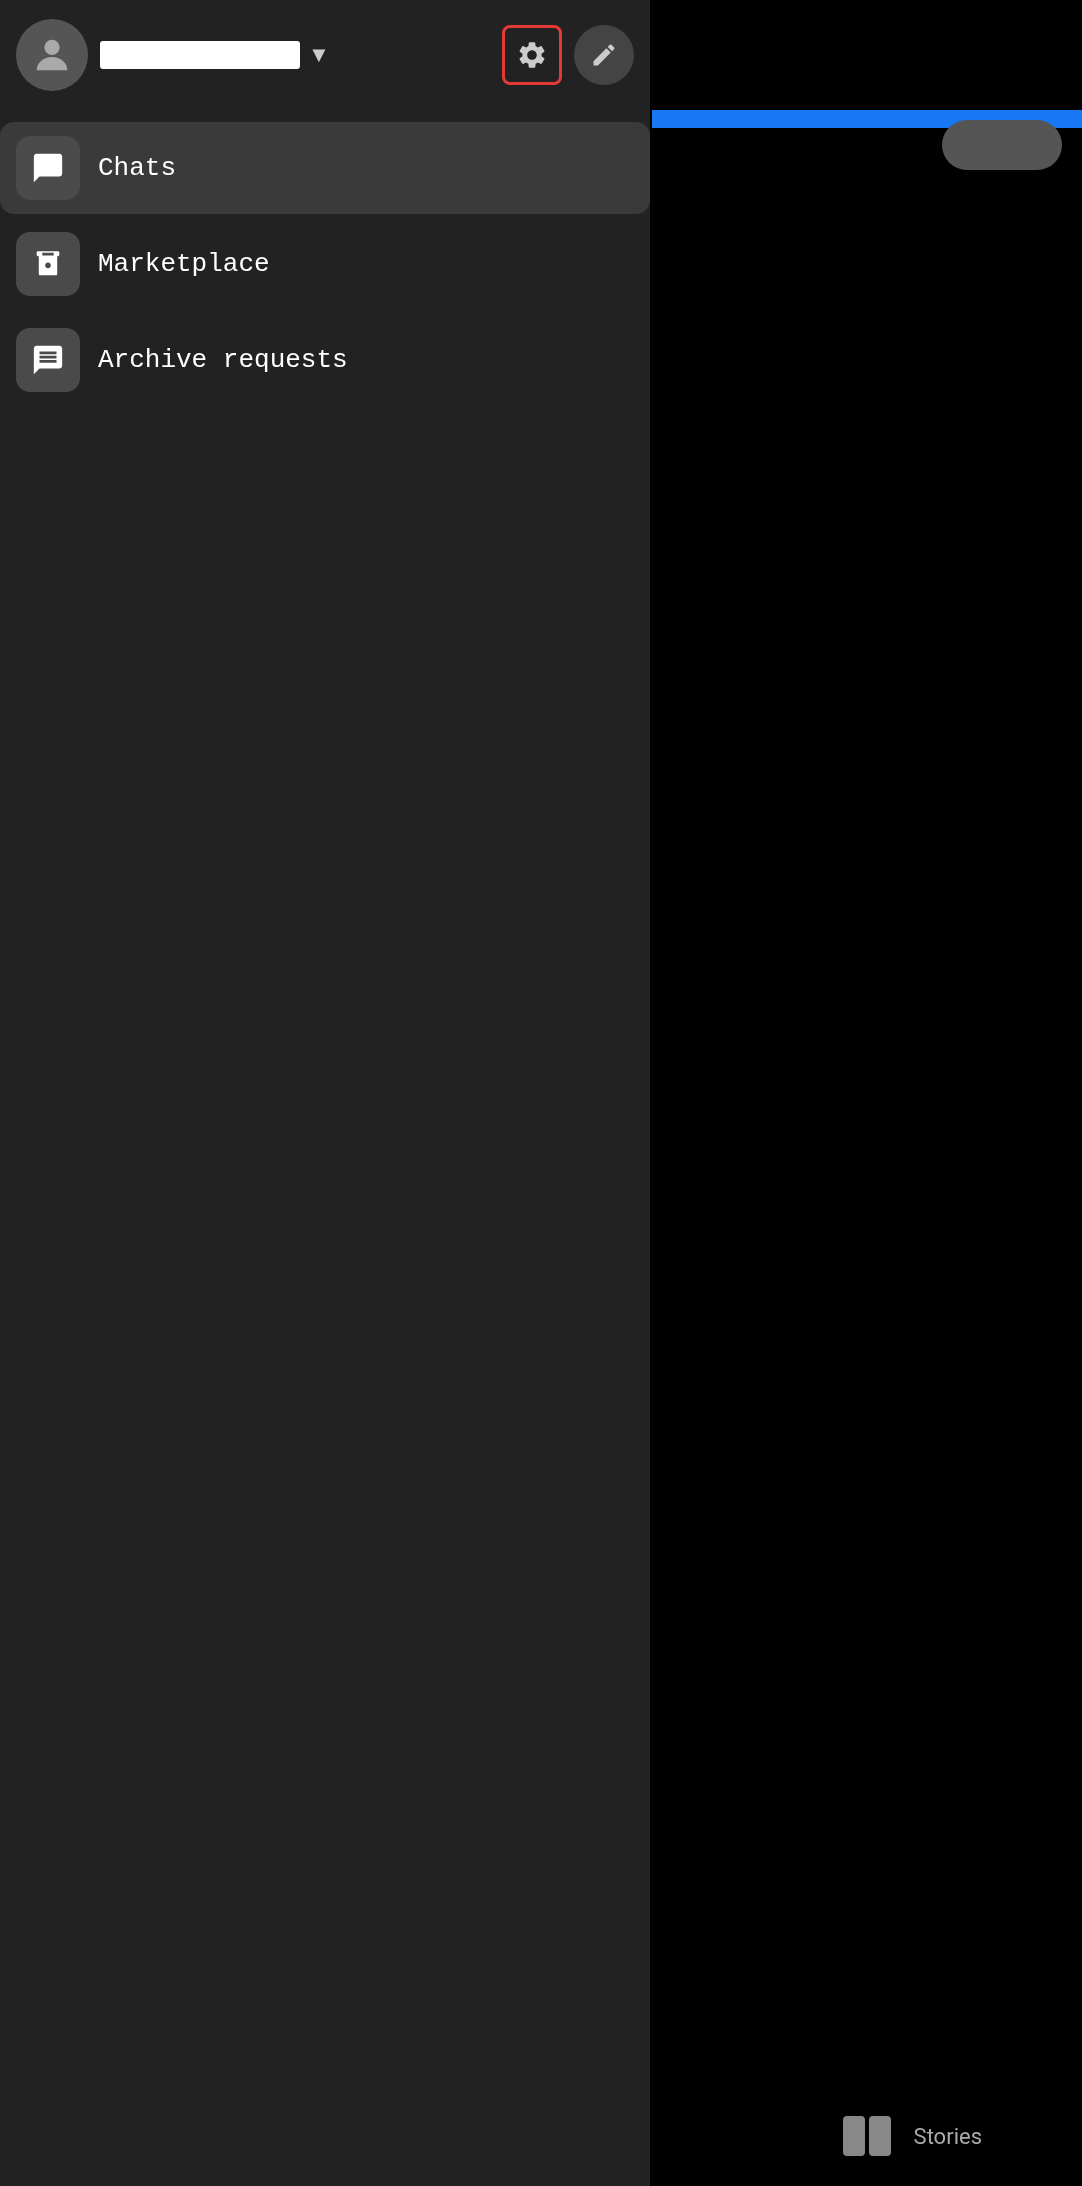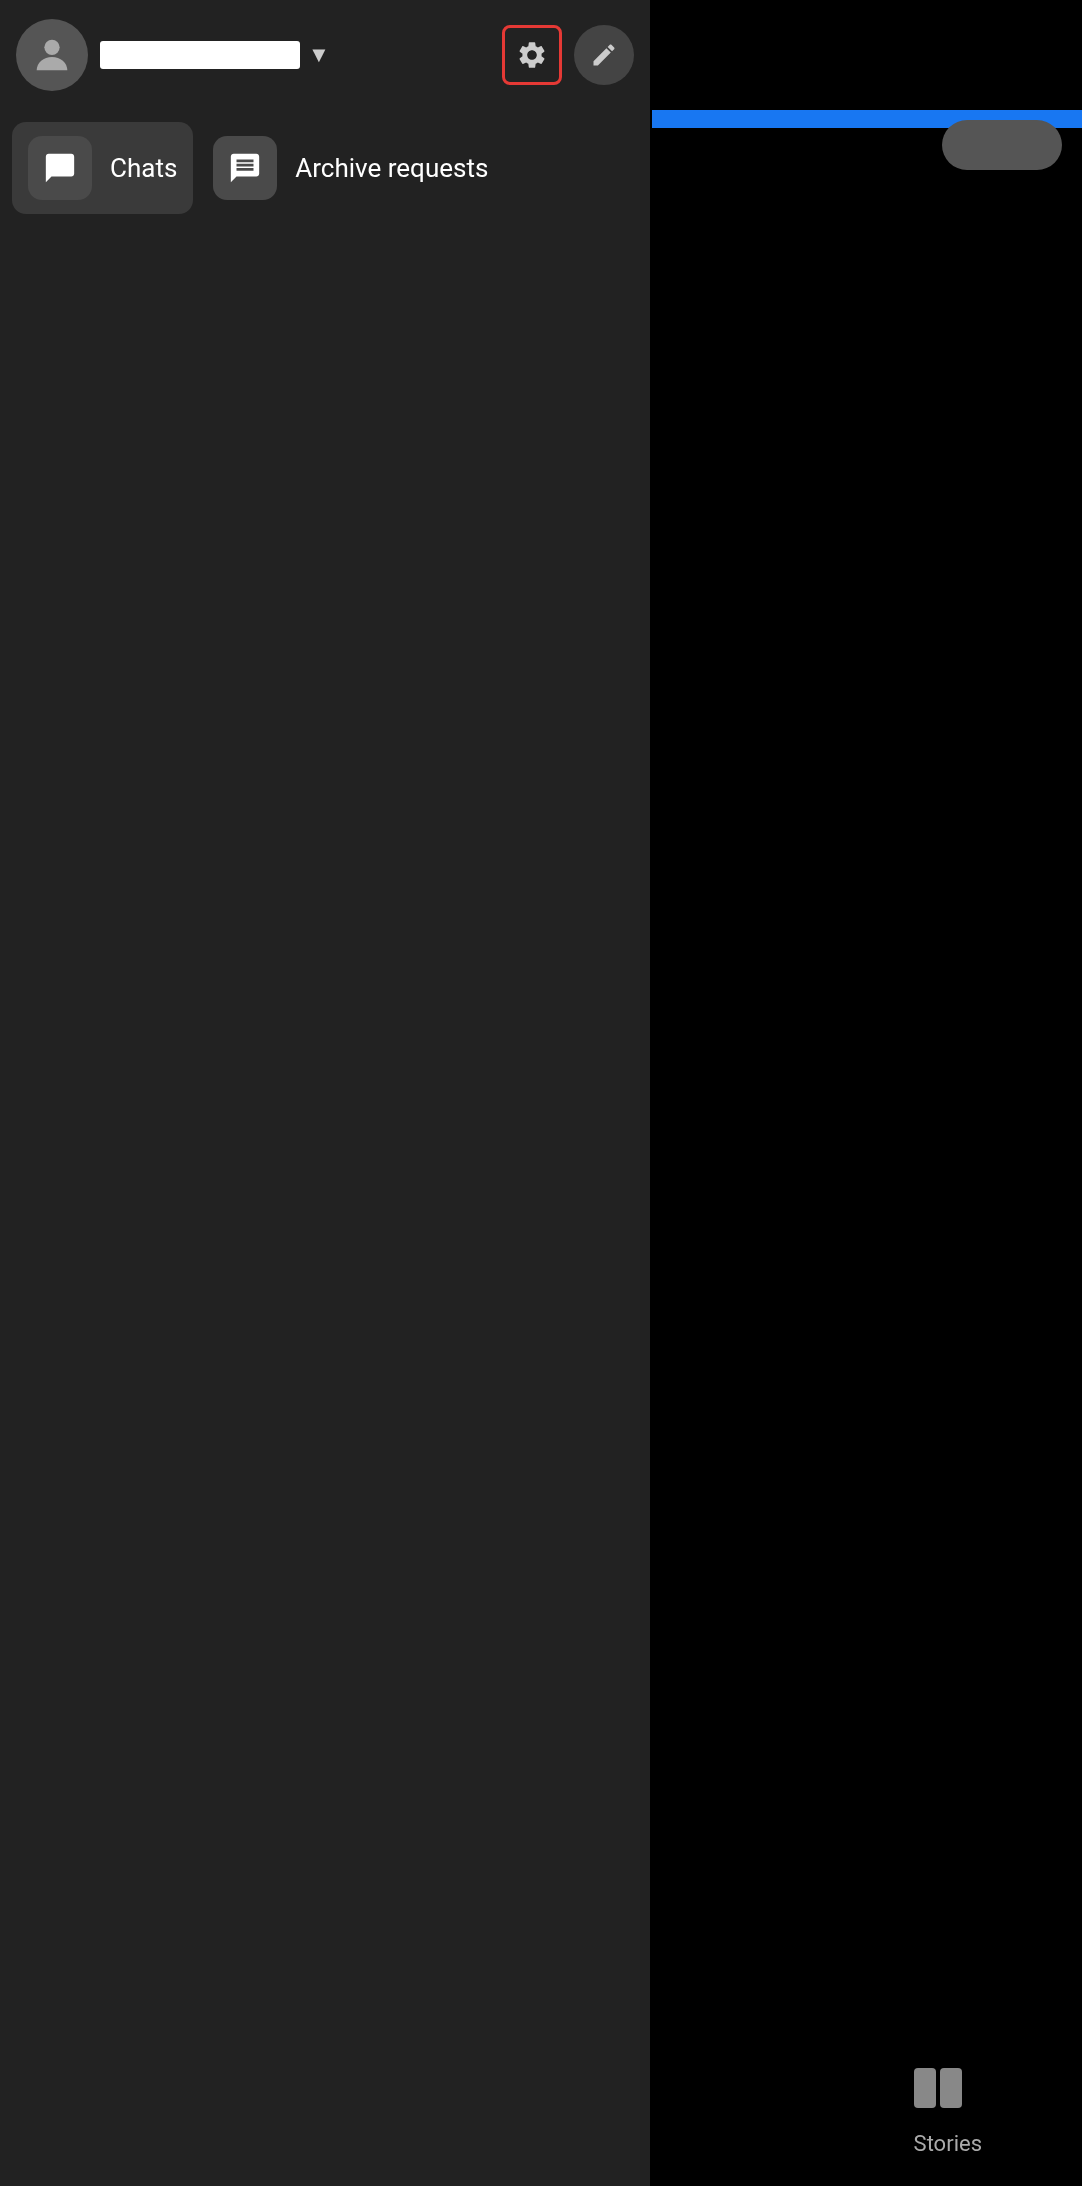--- a/index.html
+++ b/index.html
@@ -141,9 +141,10 @@
     
     .menu-items {
       display: flex;
-      flex-direction: row;
-      padding: 12px 12px;
+      flex-direction: column;
+      padding: 12px 0;
       gap: 4px;
+      font-family: Liberation Mono, monospace;
     }
 
     .menu-item {

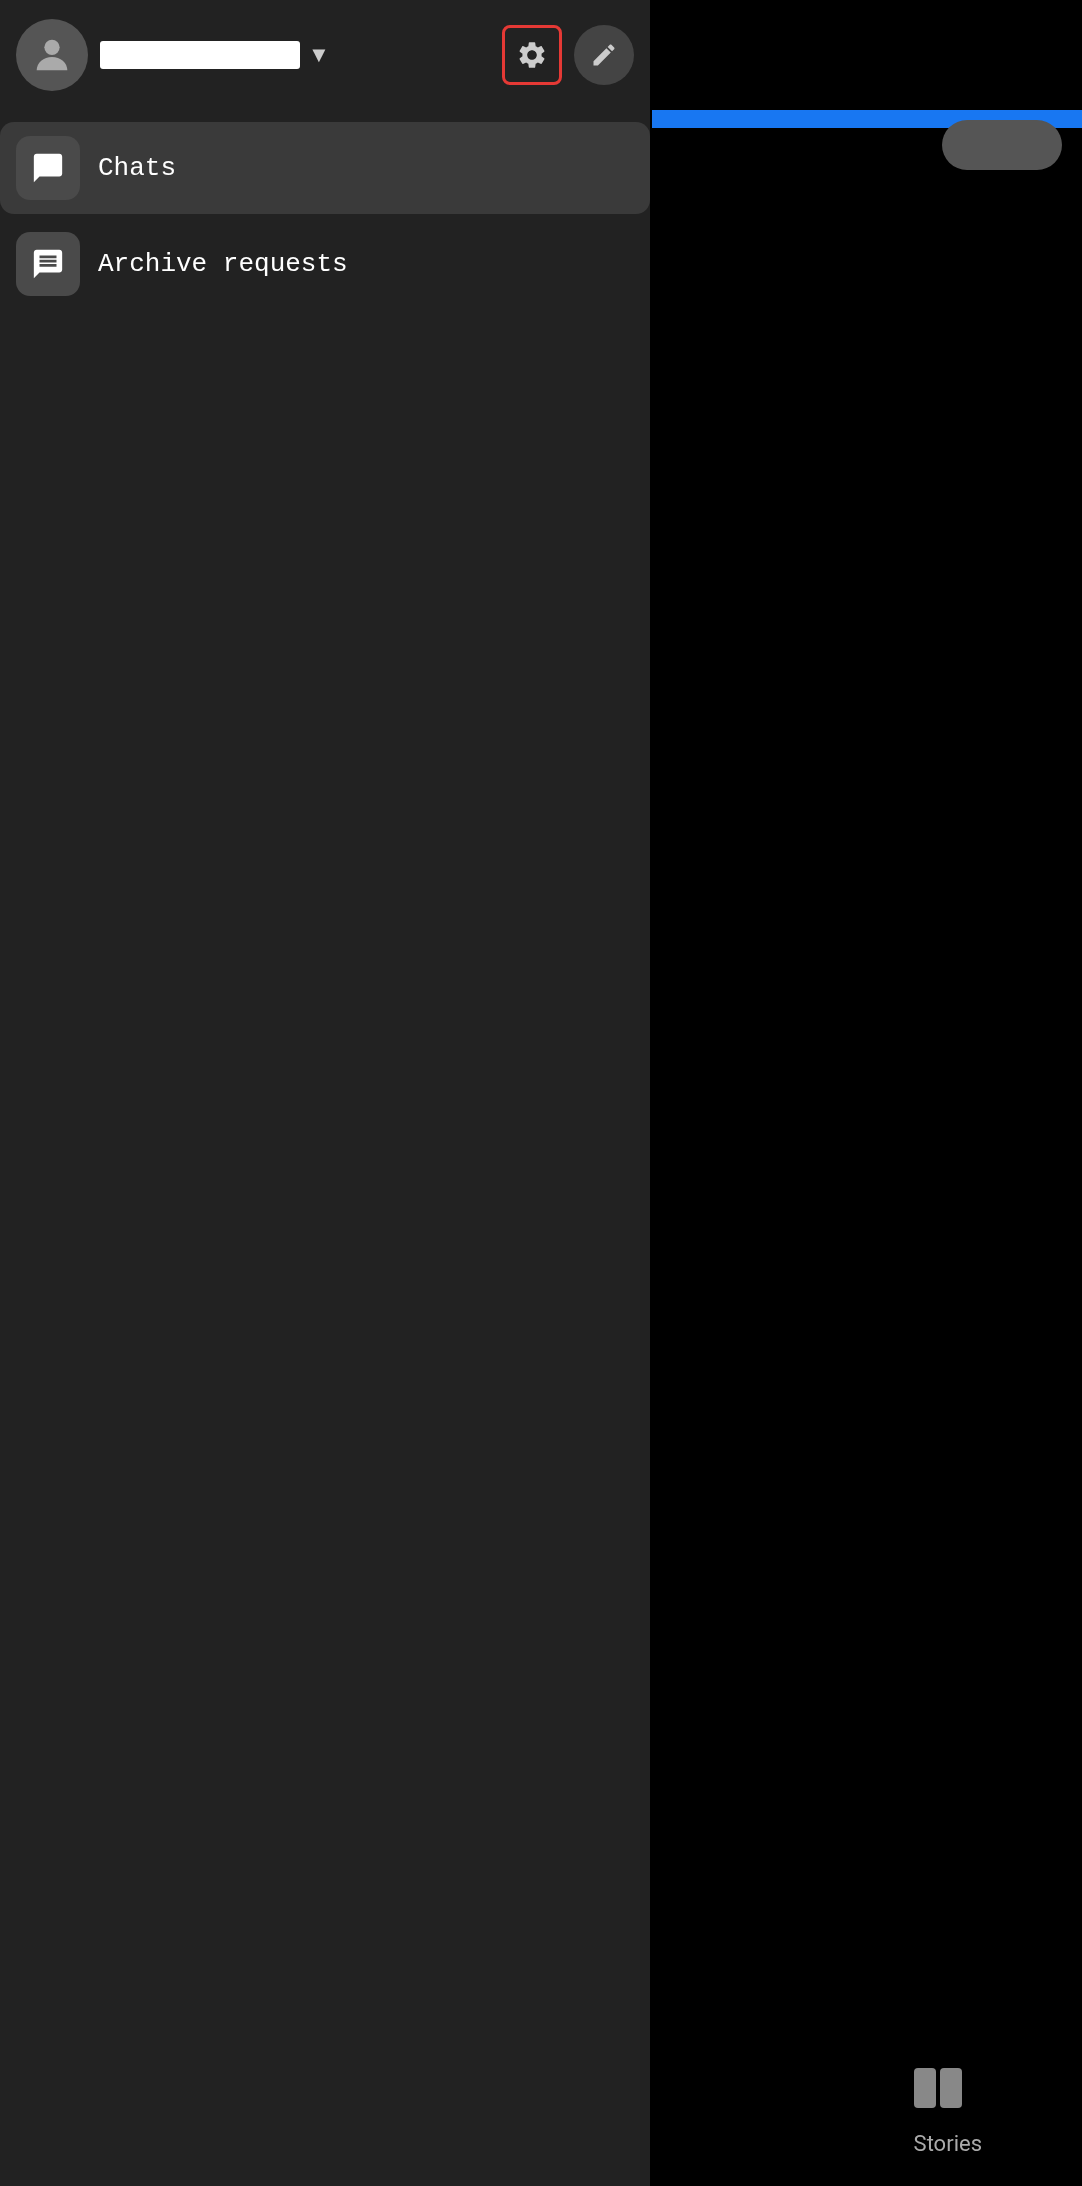--- a/index.html
+++ b/index.html
@@ -270,6 +270,14 @@
       <span class="menu-label">Chats</span>
     </div>
 
+    <div class="menu-item">
+      <div class="menu-icon-wrap">
+        <svg viewBox="0 0 24 24" xmlns="http://www.w3.org/2000/svg">
+          <path d="M19 3H5c-.55 0-1 .45-1 1v1.5c0 .55.45 1 1 1h.5V19c0 .55.45 1 1 1h11c.55 0 1-.45 1-1V6.5H19c.55 0 1-.45 1-1V4c0-.55-.45-1-1-1zm-7 12c-1.1 0-2-.9-2-2s.9-2 2-2 2 .9 2 2-.9 2-2 2zm4-9H8V4h8v2z"></path>
+        </svg>
+      </div>
+      <span class="menu-label">Marketplace</span>
+    </div>
 
     <div class="menu-item">
       <div class="menu-icon-wrap">

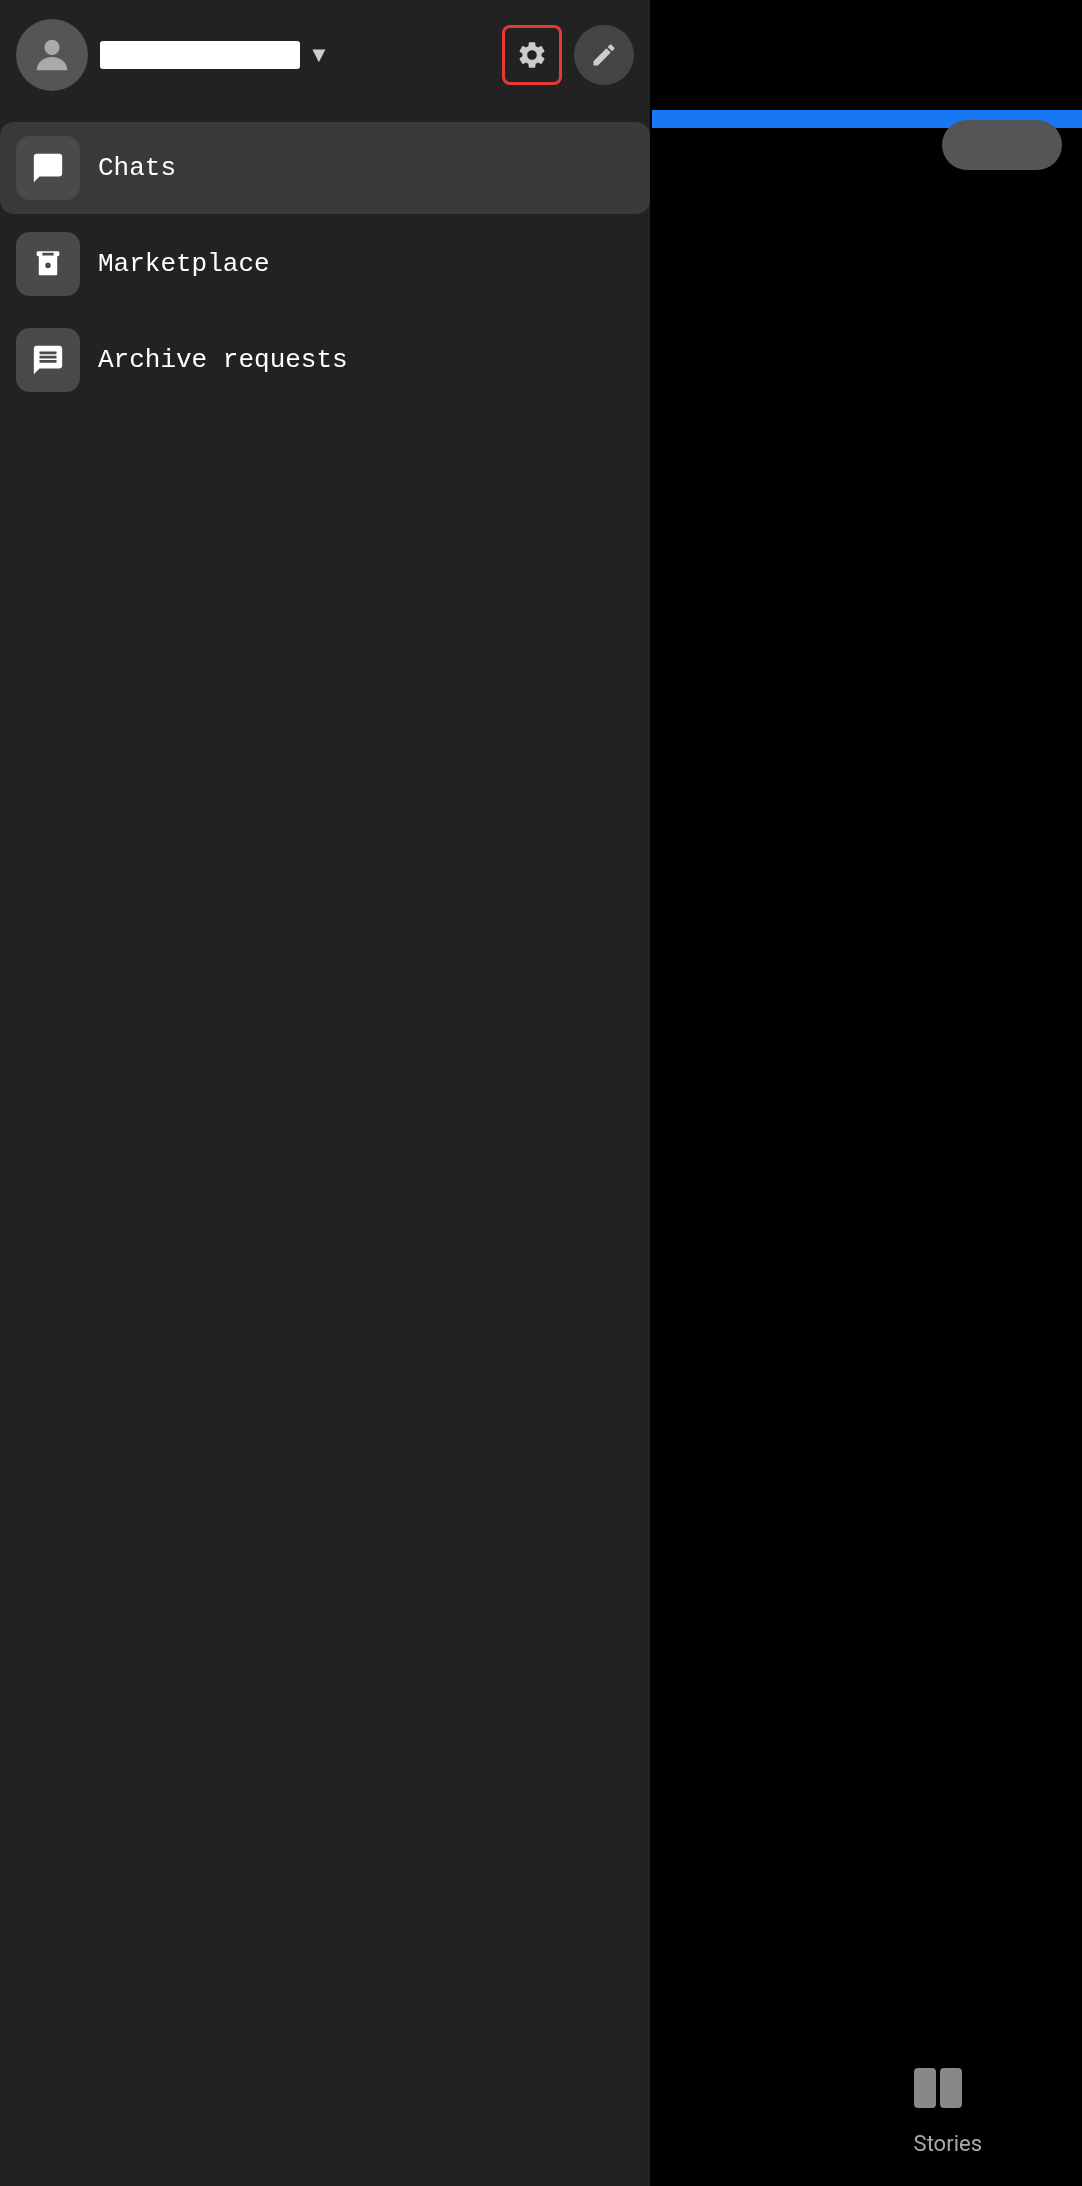--- a/index.html
+++ b/index.html
@@ -199,7 +199,8 @@
       bottom: 30px;
       right: 100px;
       display: flex;
-      flex-direction: column;
+      flex-direction: row;
+      align-items: center;
       gap: 23px;
     }
 

